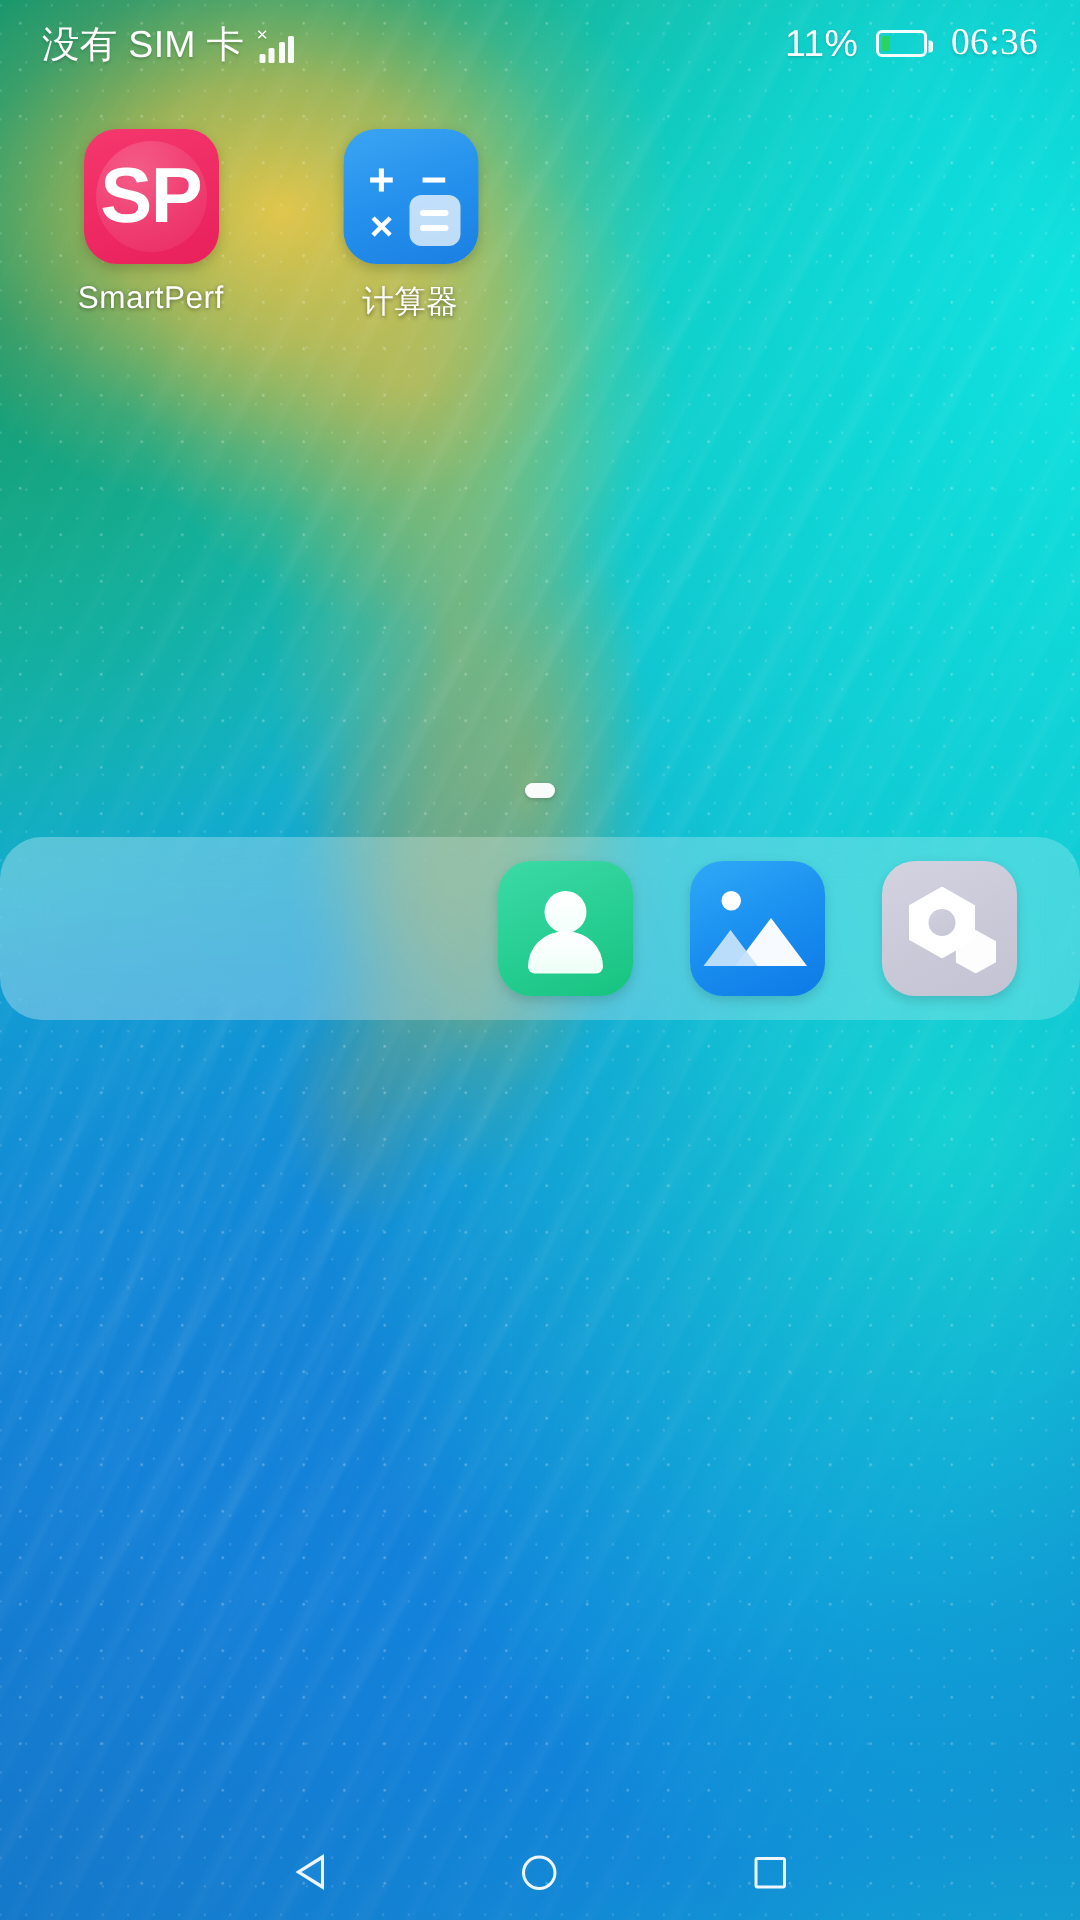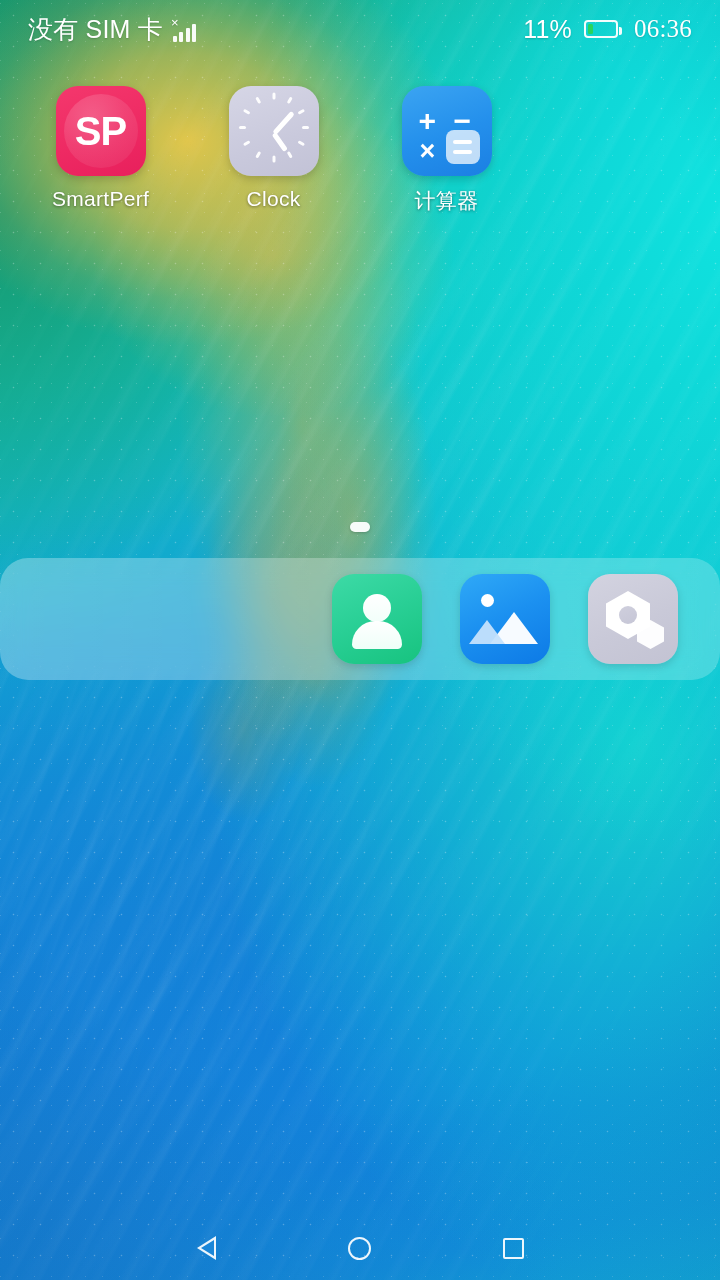--- a/index.html
+++ b/index.html
@@ -177,7 +177,7 @@
   }
   .ic-smartperf .sp-text {
     position:absolute; inset:0; display:flex; align-items:center; justify-content:center;
-    color:#fff; font-weight:bold; font-size:40px; letter-spacing:-1px;
+    color:#fff; font-weight:bold; font-size:52px; letter-spacing:-1px;
   }
 
   

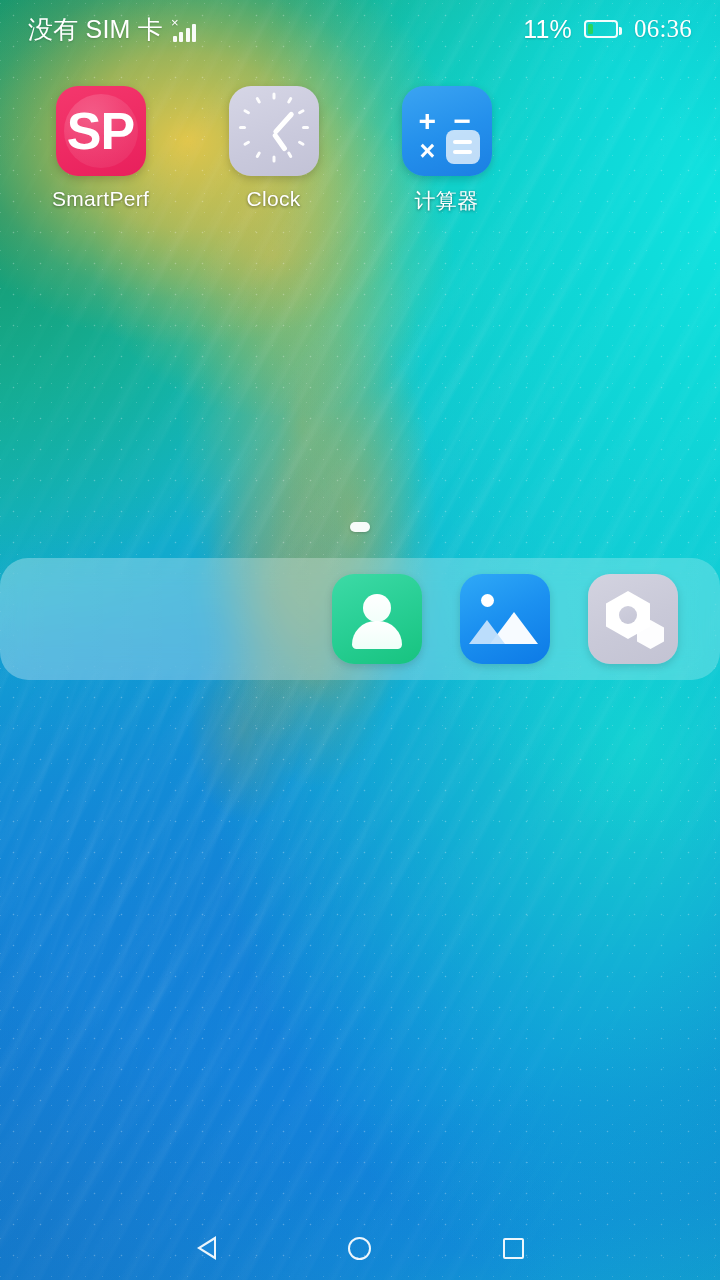--- a/index.html
+++ b/index.html
@@ -384,25 +384,6 @@
       <div class="app-label">SmartPerf</div>
     </div>
 
-    <div class="app">
-      <div class="icon ic-clock">
-        <i class="tick" style="transform:translate(-50%,-50%) rotate(0deg)   translateY(-35px)"></i>
-        <i class="tick" style="transform:translate(-50%,-50%) rotate(30deg)  translateY(-35px)"></i>
-        <i class="tick" style="transform:translate(-50%,-50%) rotate(60deg)  translateY(-35px)"></i>
-        <i class="tick" style="transform:translate(-50%,-50%) rotate(90deg)  translateY(-35px)"></i>
-        <i class="tick" style="transform:translate(-50%,-50%) rotate(120deg) translateY(-35px)"></i>
-        <i class="tick" style="transform:translate(-50%,-50%) rotate(150deg) translateY(-35px)"></i>
-        <i class="tick" style="transform:translate(-50%,-50%) rotate(180deg) translateY(-35px)"></i>
-        <i class="tick" style="transform:translate(-50%,-50%) rotate(210deg) translateY(-35px)"></i>
-        <i class="tick" style="transform:translate(-50%,-50%) rotate(240deg) translateY(-35px)"></i>
-        <i class="tick" style="transform:translate(-50%,-50%) rotate(270deg) translateY(-35px)"></i>
-        <i class="tick" style="transform:translate(-50%,-50%) rotate(300deg) translateY(-35px)"></i>
-        <i class="tick" style="transform:translate(-50%,-50%) rotate(330deg) translateY(-35px)"></i>
-        <i class="hand hand-h"></i>
-        <i class="hand hand-m"></i>
-      </div>
-      <div class="app-label">Clock</div>
-    </div>
 
     <div class="app">
       <div class="icon ic-calc">

